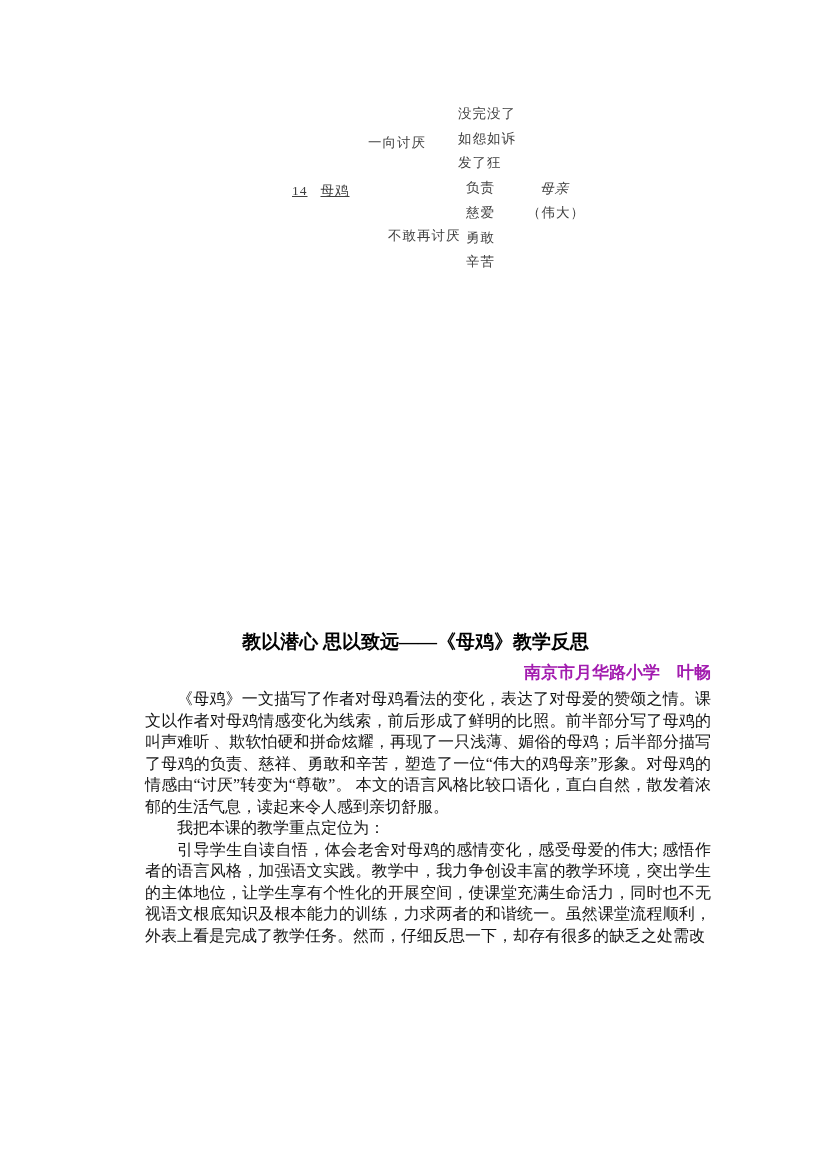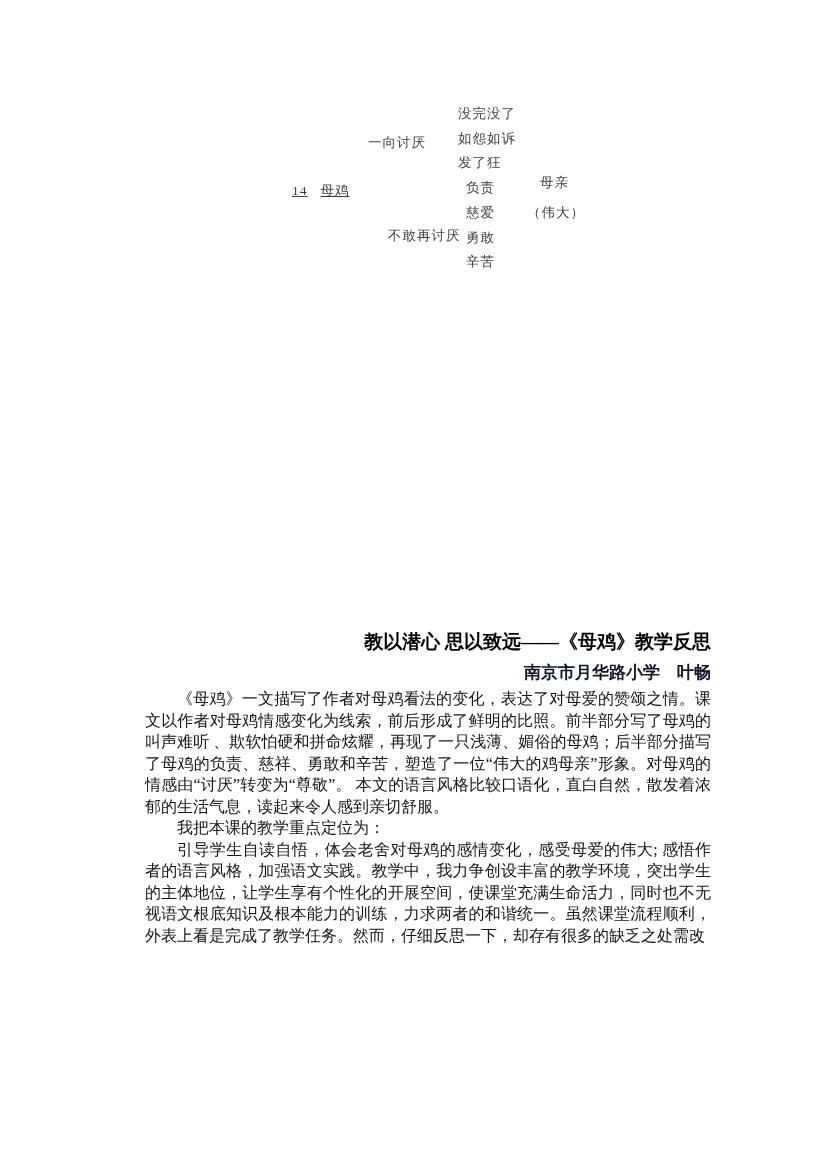--- a/index.html
+++ b/index.html
@@ -42,7 +42,7 @@
   }
   .traits .trait { display: block; }
   .traits .trait:nth-child(n+4) { padding-left: 8px; }
-  .theme      { left: 540px; top: 176px; }
+  .theme      { left: 540px; top: 182px; font-style: italic; }
   .theme-note { left: 527px; top: 206px; }
 
   

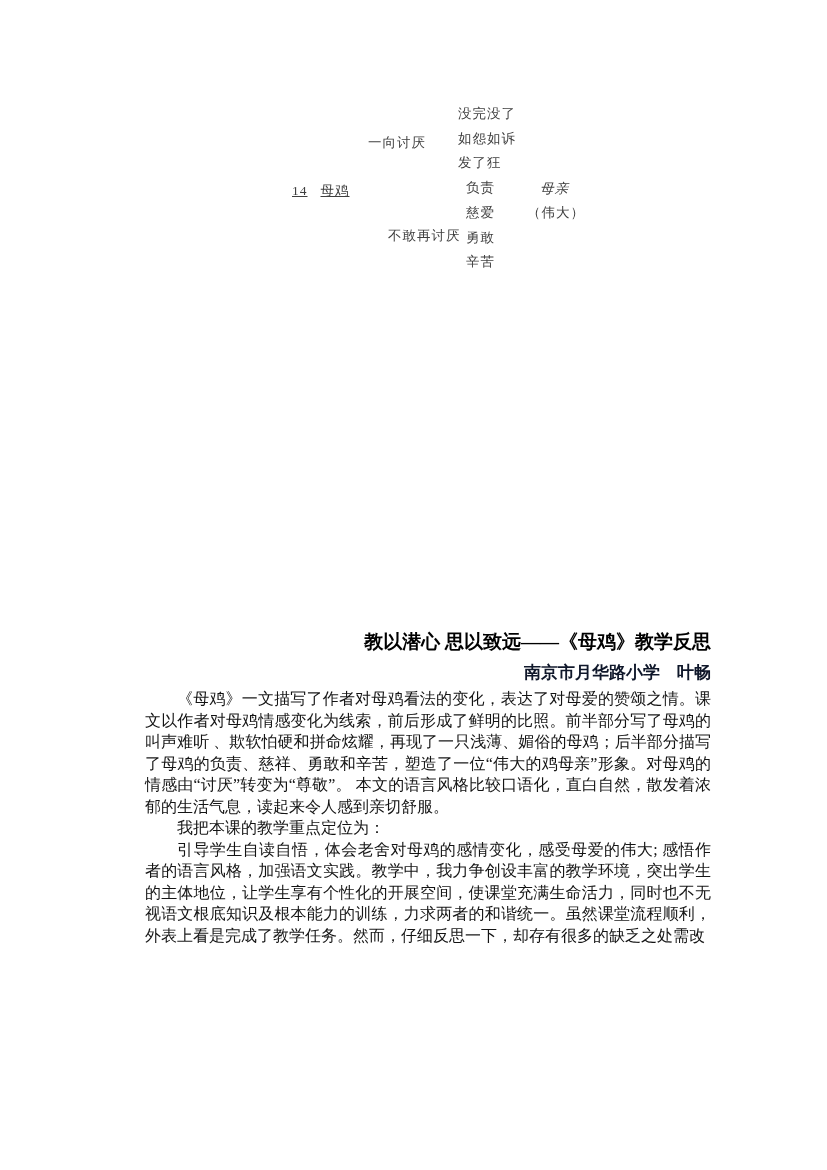--- a/index.html
+++ b/index.html
@@ -57,7 +57,7 @@
     font-size: 19px;
     line-height: 23px;
     font-weight: bold;
-    text-align: right;
+    text-align: center;
     color: #000000;
     white-space: nowrap;
   }

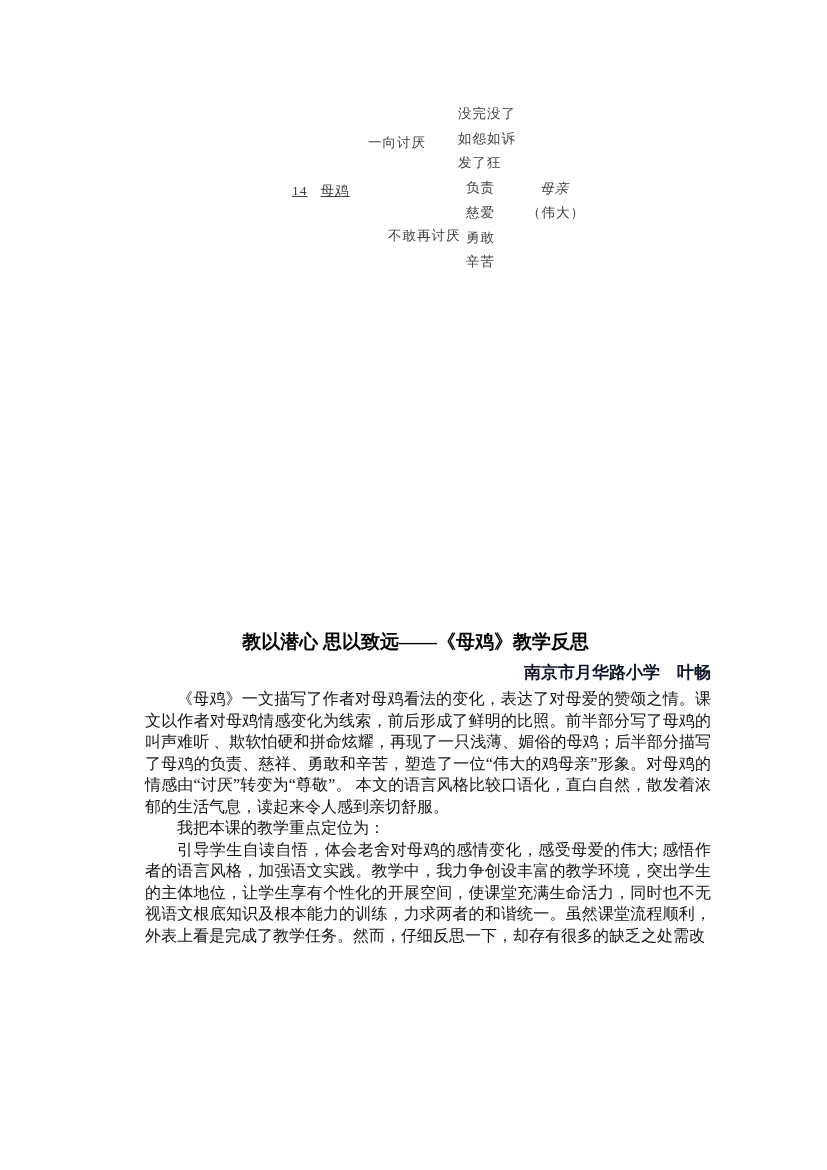--- a/index.html
+++ b/index.html
@@ -67,7 +67,7 @@
     line-height: 23px;
     font-weight: bold;
     text-align: right;
-    color: #0f172a;
+    color: #a21caf;
   }
   .body-text { margin-top: 4px; margin-left: 25px; }
   .body-text p {

